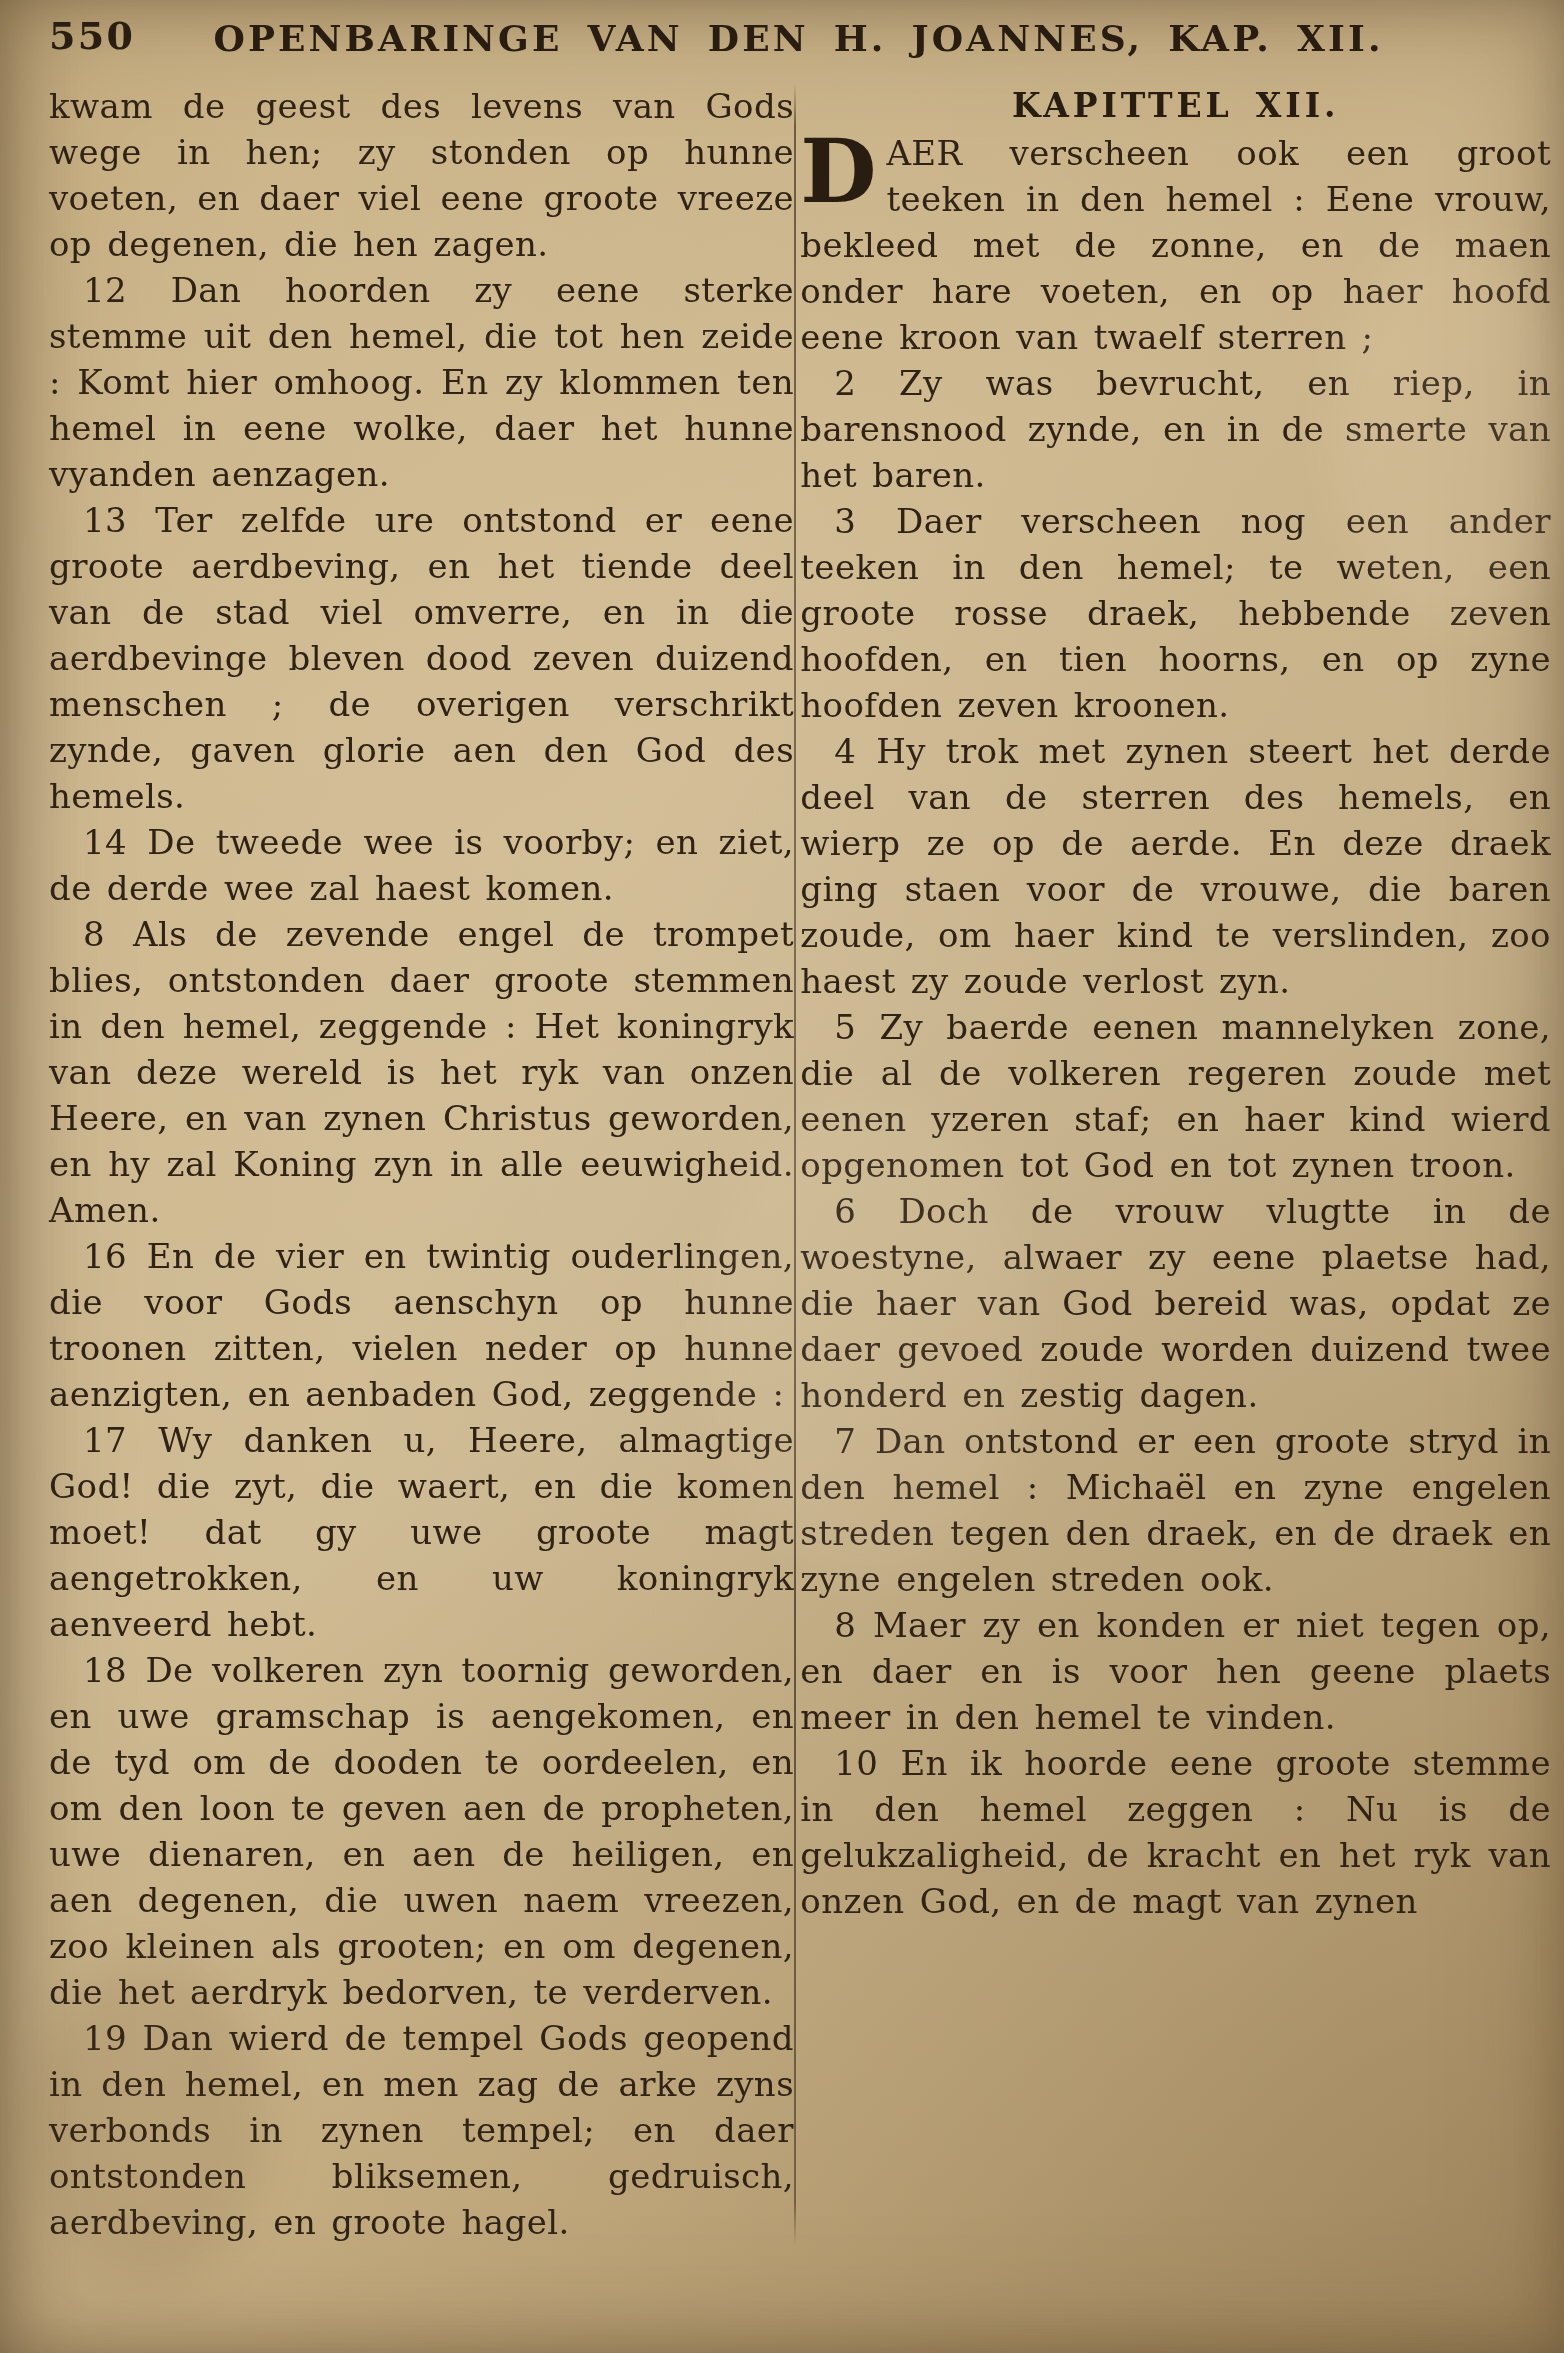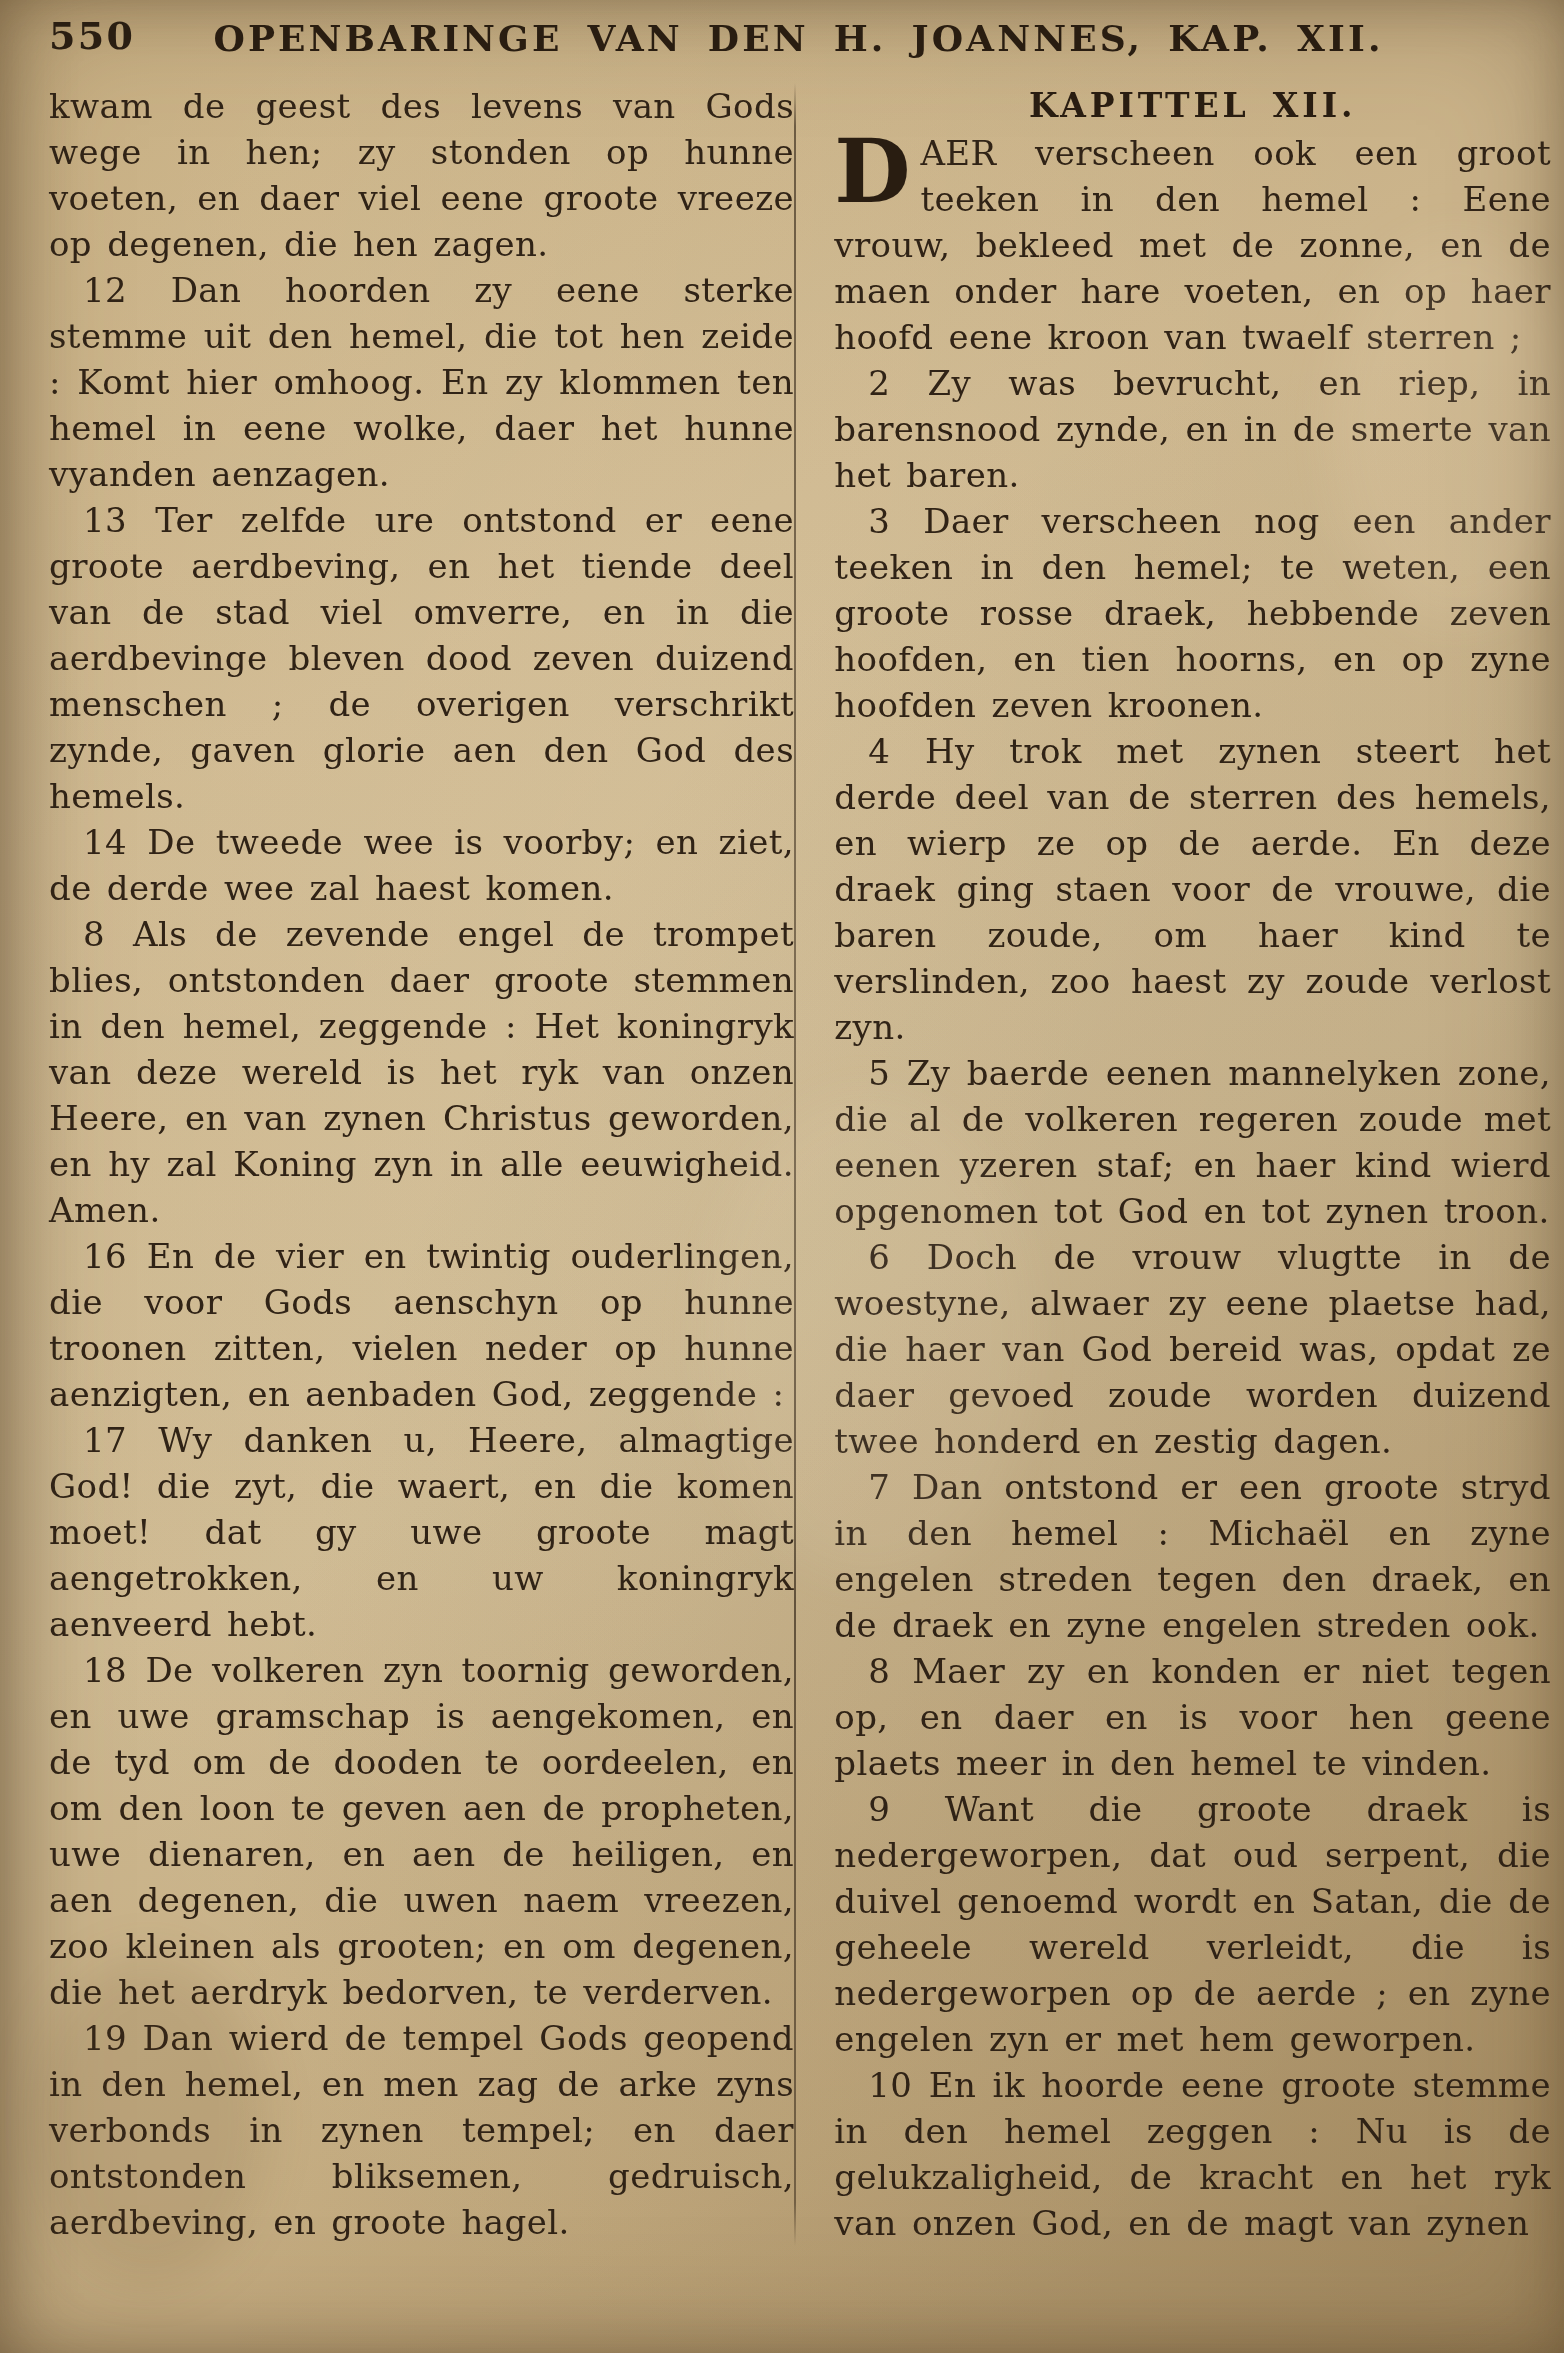--- a/index.html
+++ b/index.html
@@ -82,7 +82,7 @@
   }
   .col-right {
     flex: 1;
-    padding-left: 38px;
+    padding-left: 4px;
   }
 
   p.verse {

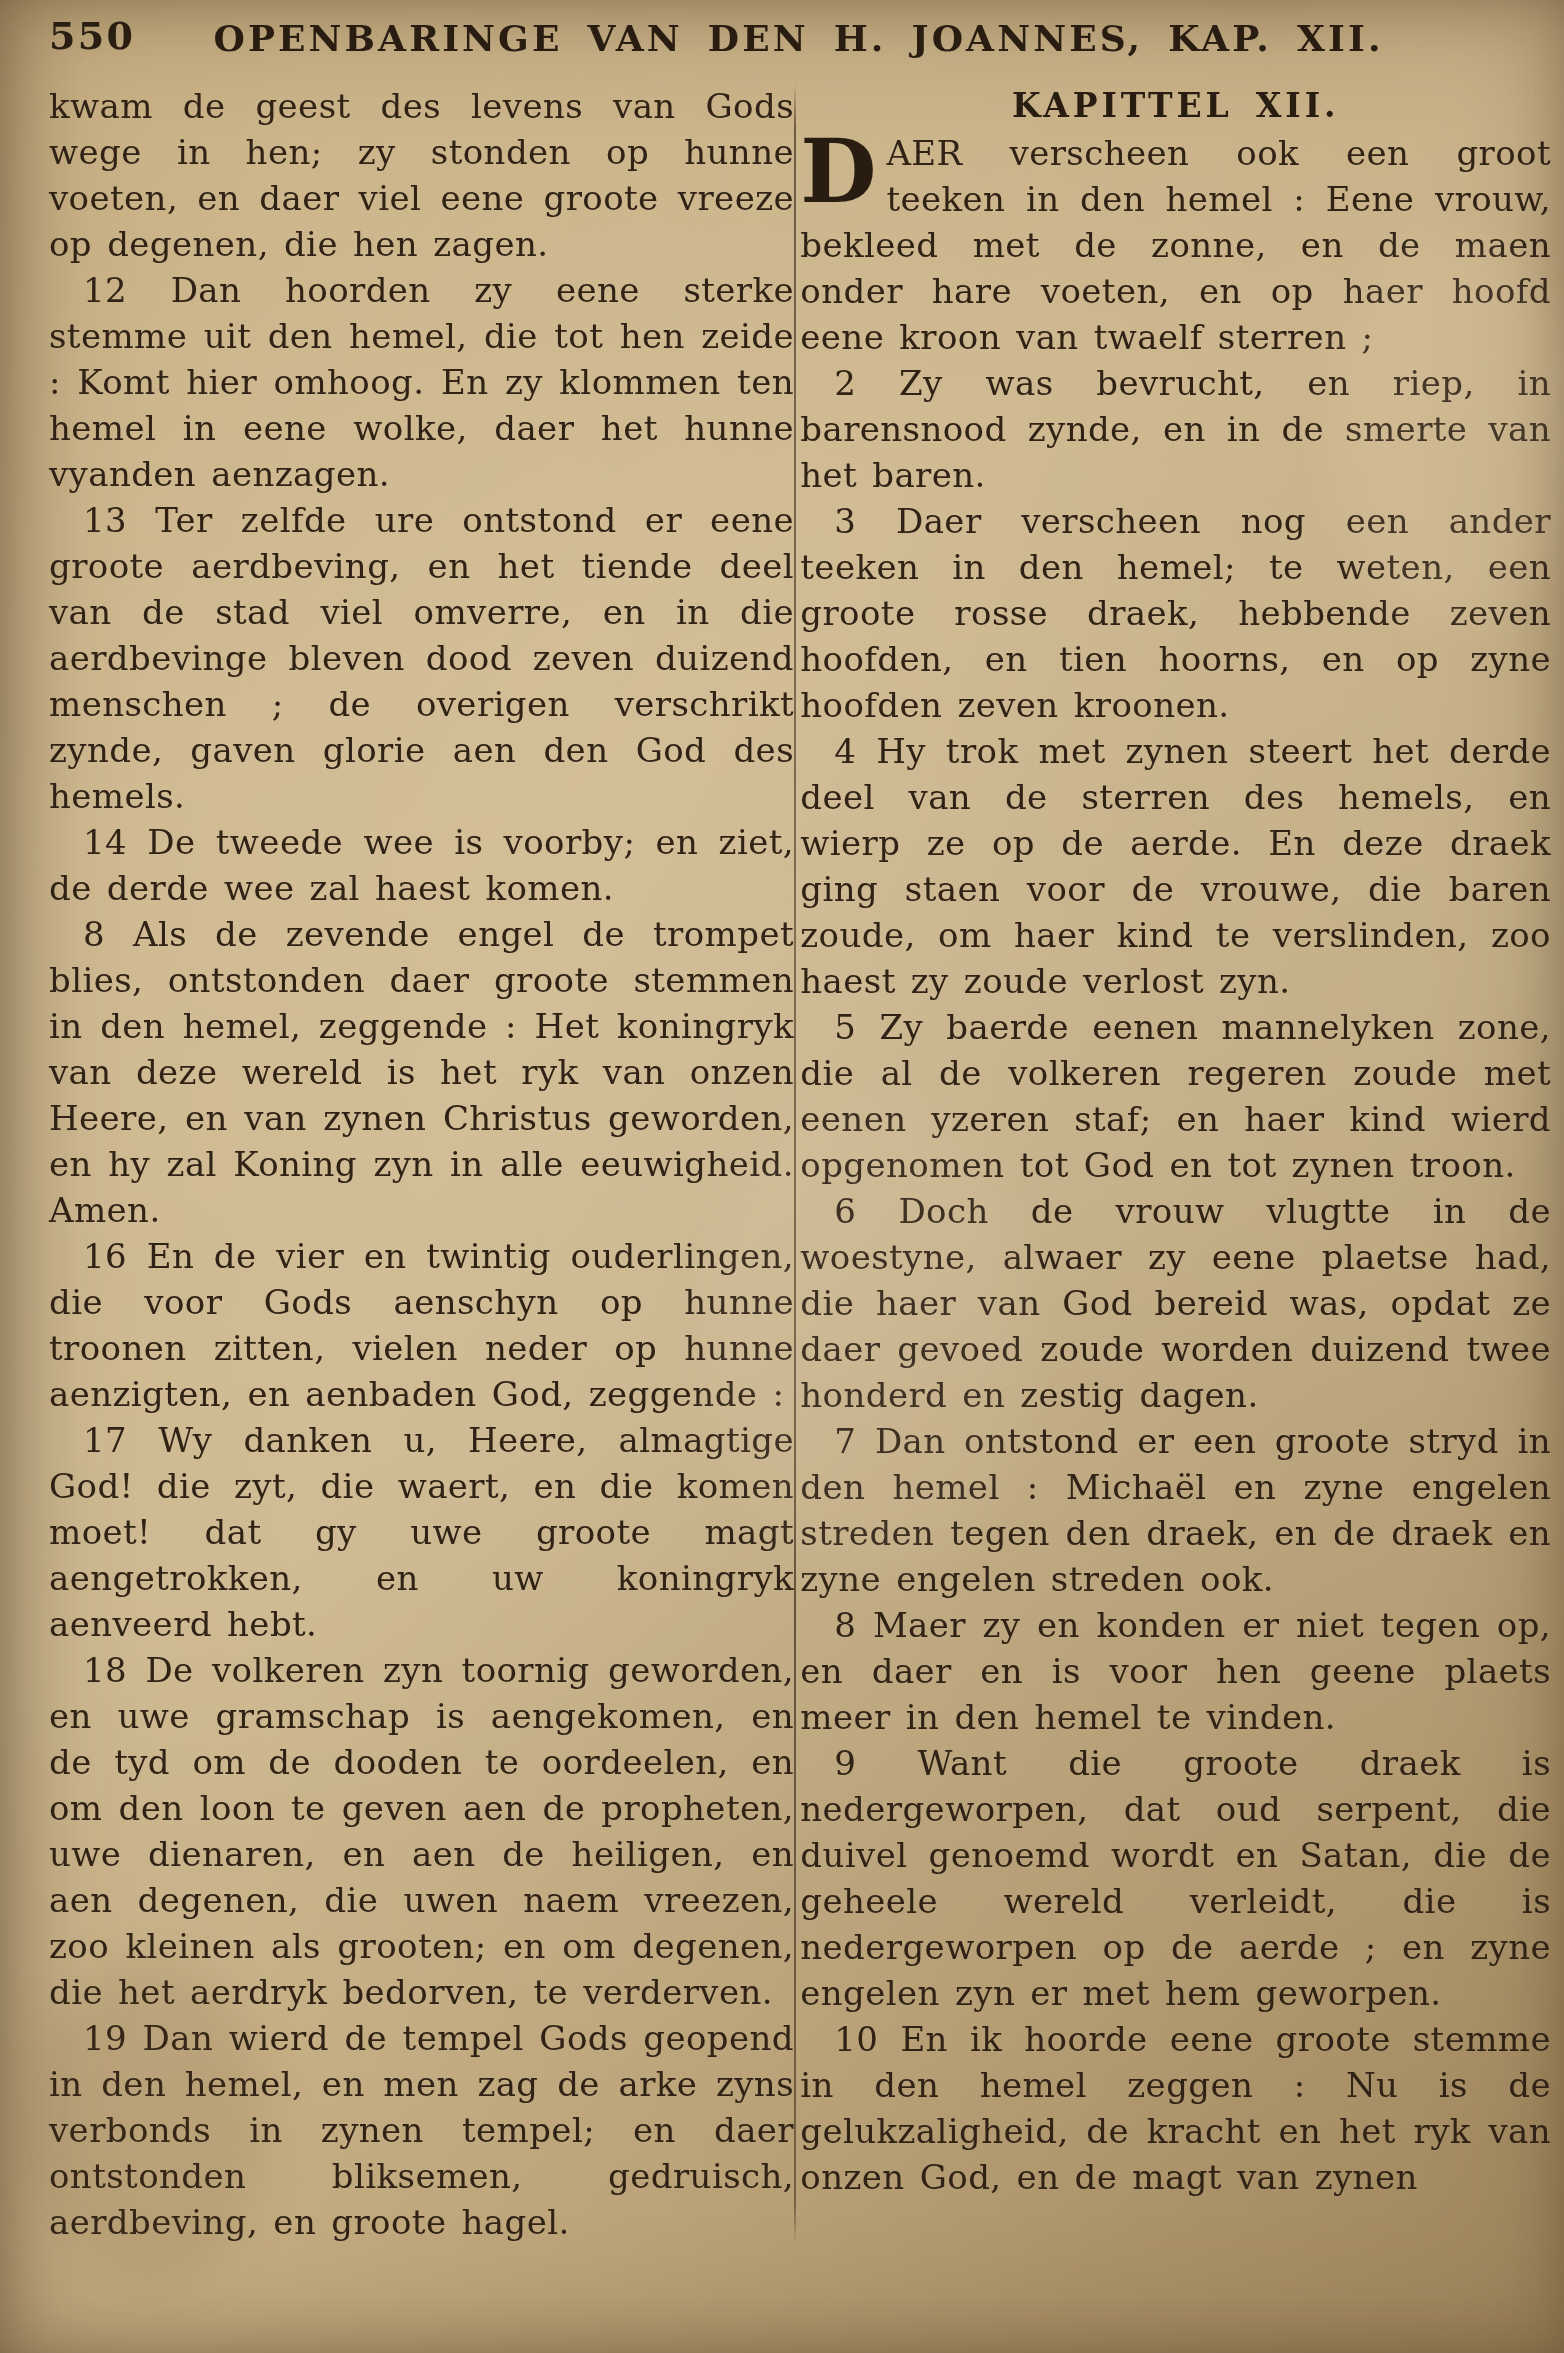--- a/index.html
+++ b/index.html
@@ -157,7 +157,6 @@
       <p class="verse">6 Doch de vrouw vlugtte in de woestyne, alwaer zy eene plaetse had, die haer van God bereid was, opdat ze daer gevoed zoude worden duizend twee honderd en zestig dagen.</p>
       <p class="verse">7 Dan ontstond er een groote stryd in den hemel : Michaël en zyne engelen streden tegen den draek, en de draek en zyne engelen streden ook.</p>
       <p class="verse">8 Maer zy en konden er niet tegen op, en daer en is voor hen geene plaets meer in den hemel te vinden.</p>
-      <p class="verse">9 Want die groote draek is nedergeworpen, dat oud serpent, die duivel genoemd wordt en Satan, die de geheele wereld verleidt, die is nedergeworpen op de aerde ; en zyne engelen zyn er met hem geworpen.</p>
       <p class="verse">10 En ik hoorde eene groote stemme in den hemel zeggen : Nu is de gelukzaligheid, de kracht en het ryk van onzen God, en de magt van zynen</p>
     </div>
 

